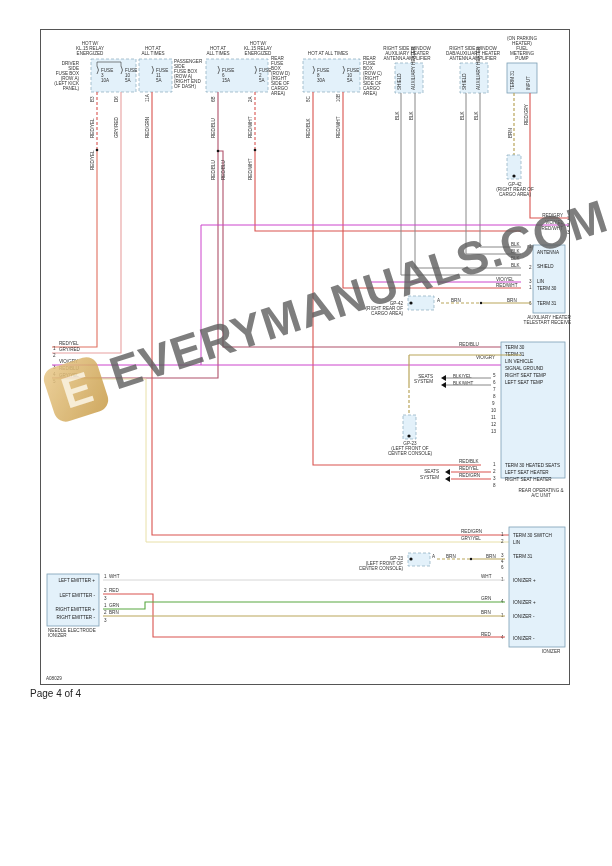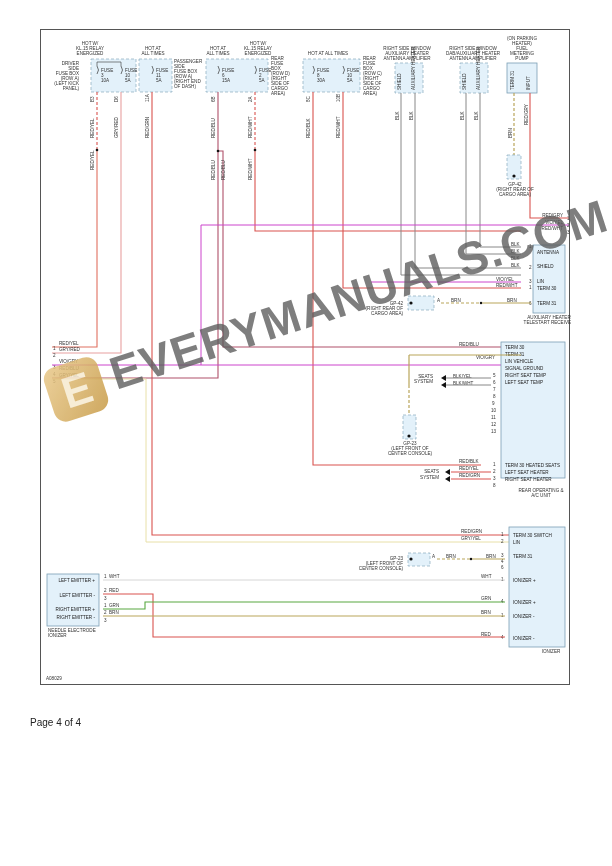--- a/index.html
+++ b/index.html
@@ -20,7 +20,7 @@
   .w-yel{stroke:#e8e0a8;stroke-width:1;fill:none;}
   .w-wht{stroke:#ccc;stroke-width:0.8;fill:none;}
   .dash{stroke-dasharray:3 2;}
-  #footer{position:absolute;left:30px;top:717px;font-size:10px;color:#222;}
+  #footer{position:absolute;left:30px;top:688px;font-size:10px;color:#222;}
   #wm{position:absolute;left:50px;top:330px;width:560px;height:140px;transform:rotate(-18deg);transform-origin:left center;pointer-events:none;}
   #wm-logo{position:absolute;left:0;top:40px;width:56px;height:56px;border-radius:12px;background:linear-gradient(135deg,#e9c98a,#c79a45);opacity:0.85;}
   #wm-logo span{position:absolute;left:14px;top:4px;font-size:44px;font-weight:bold;color:#f6ead0;font-family:"Liberation Sans",sans-serif;}

